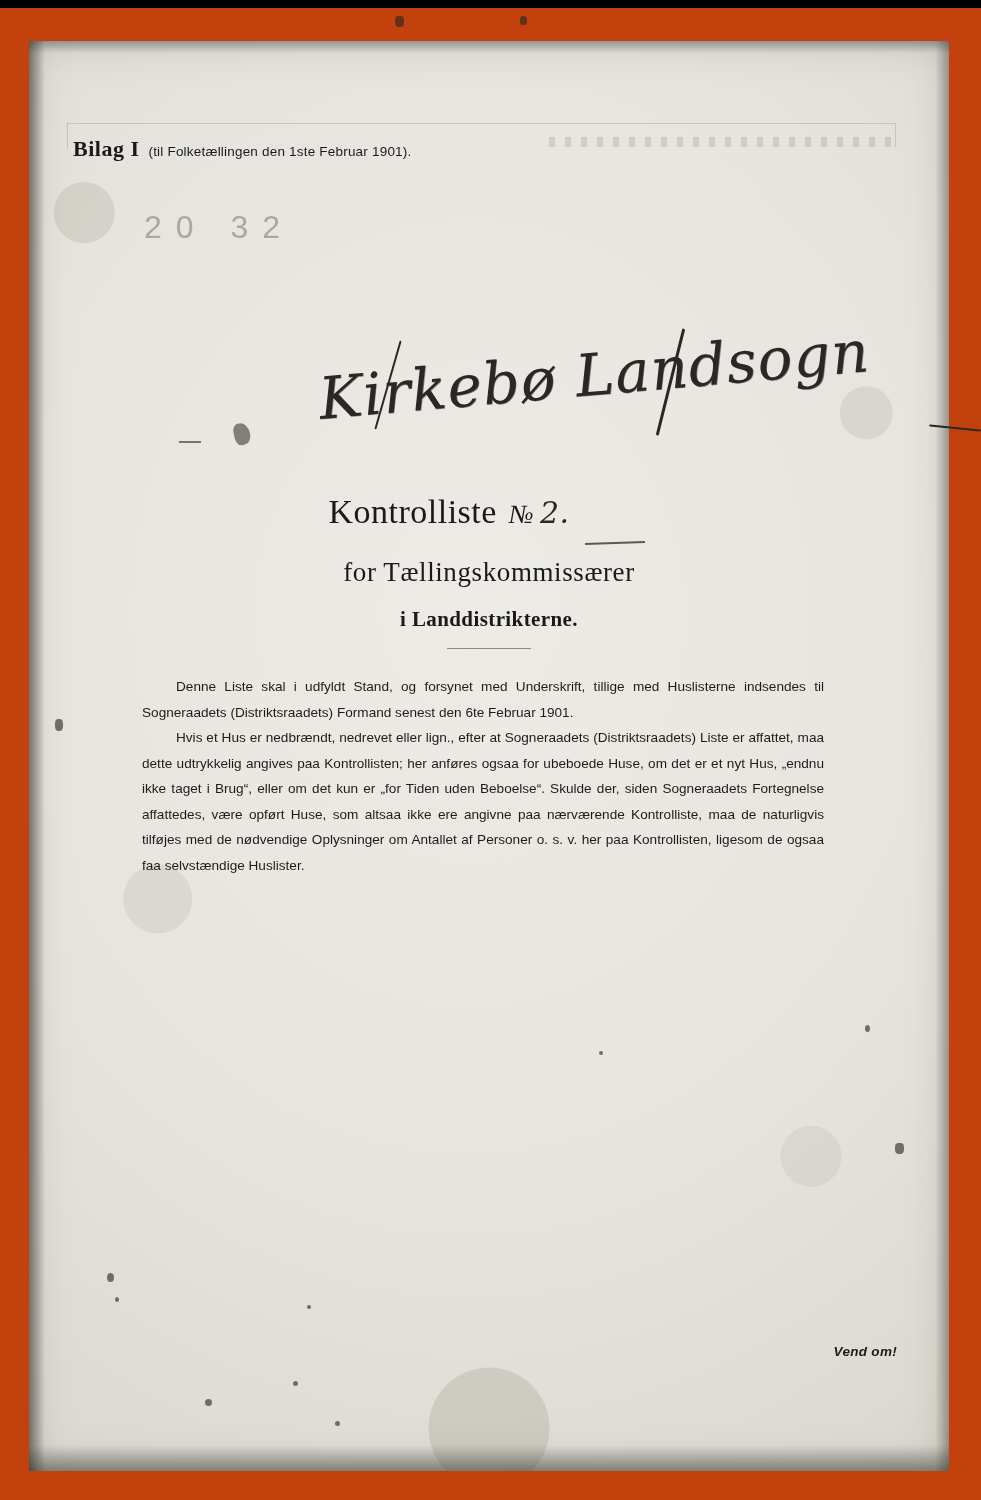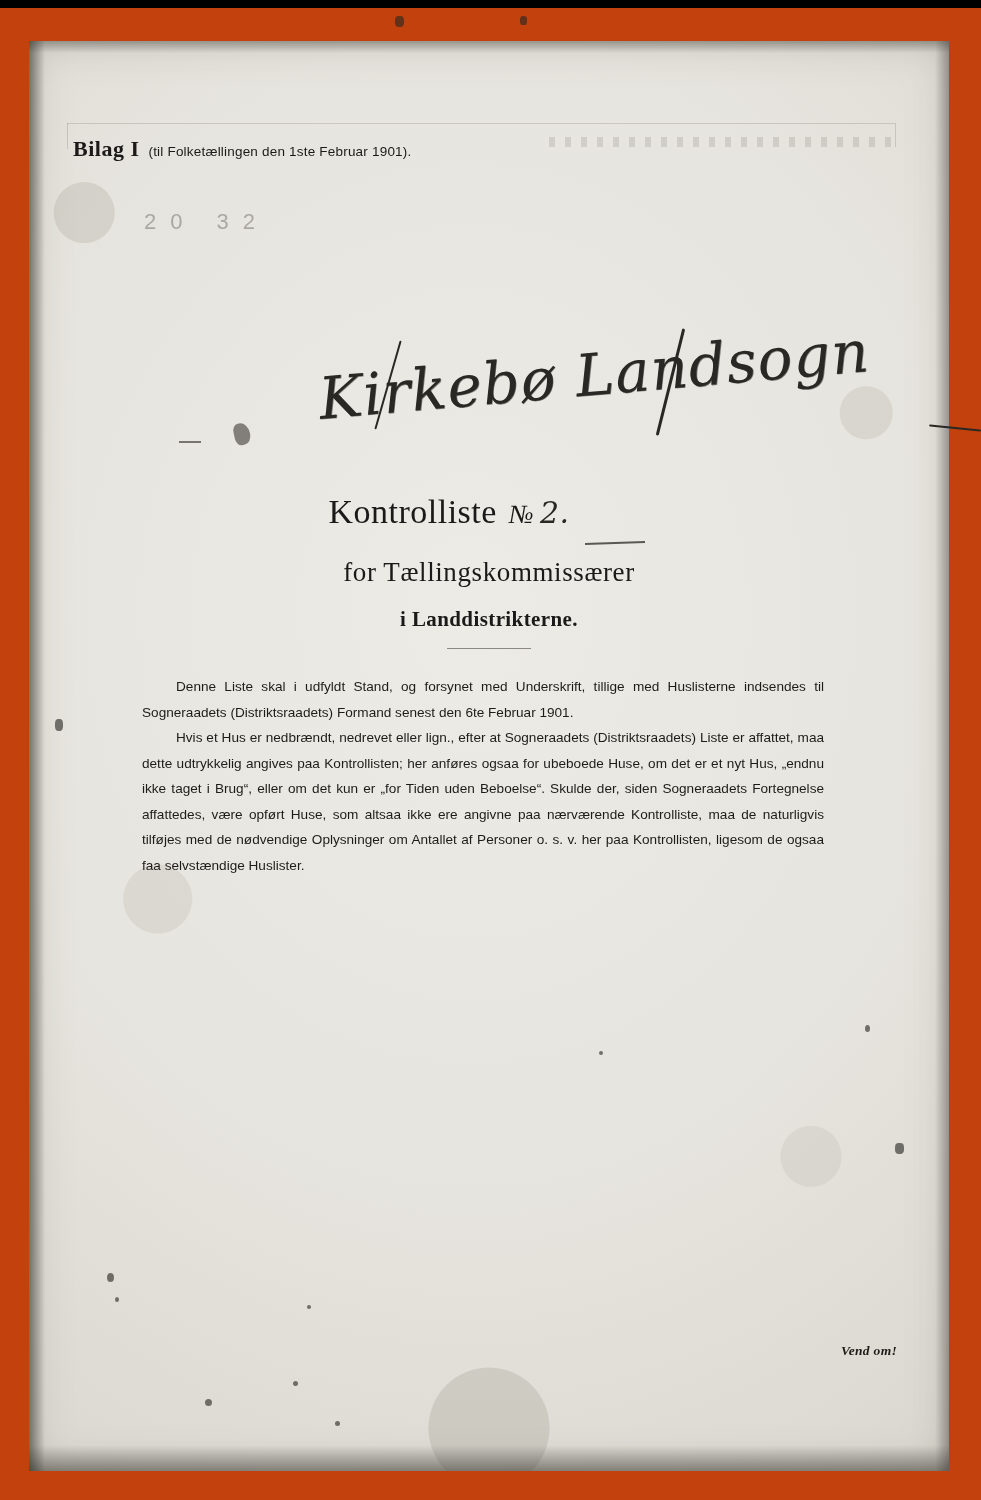--- a/index.html
+++ b/index.html
@@ -107,7 +107,7 @@
     left: 115px;
     top: 168px;
     font-family: "Liberation Sans", sans-serif;
-    font-size: 22px;
+    font-size: 32px;
     letter-spacing: 14px;
     color: rgba(70,68,62,0.38);
   }

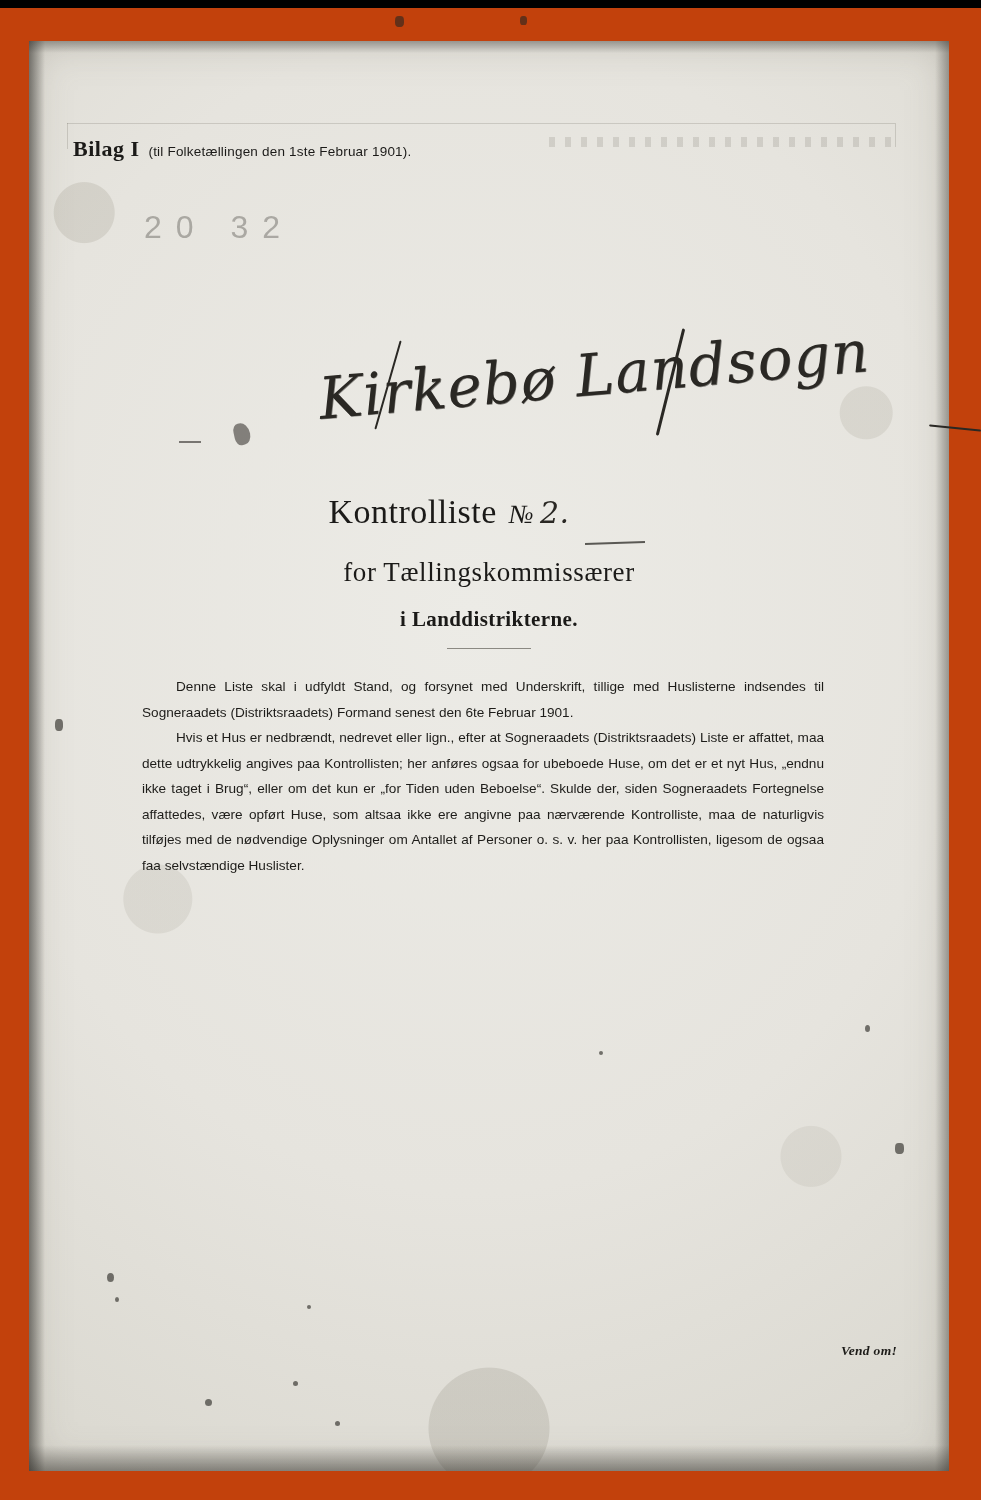--- a/index.html
+++ b/index.html
@@ -235,7 +235,7 @@
     position: absolute;
     right: 52px;
     bottom: 112px;
-    font-family: Liberation Serif, serif;
+    font-family: Liberation Sans, sans-serif;
     font-weight: bold;
     font-style: italic;
     font-size: 13.5px;

